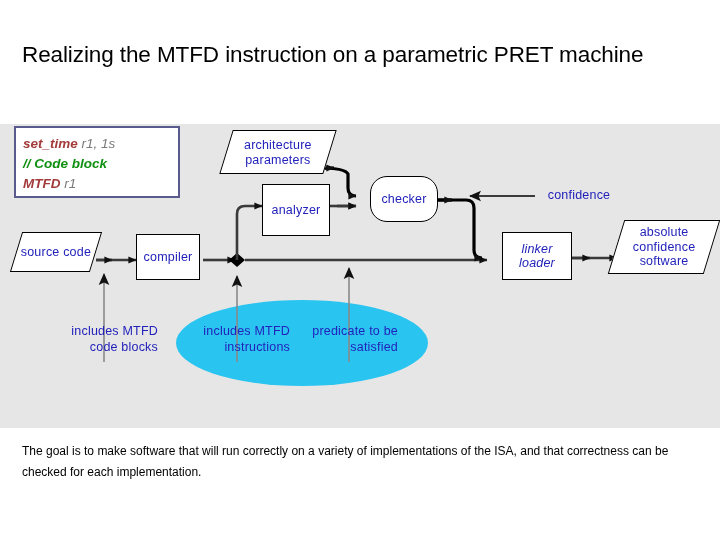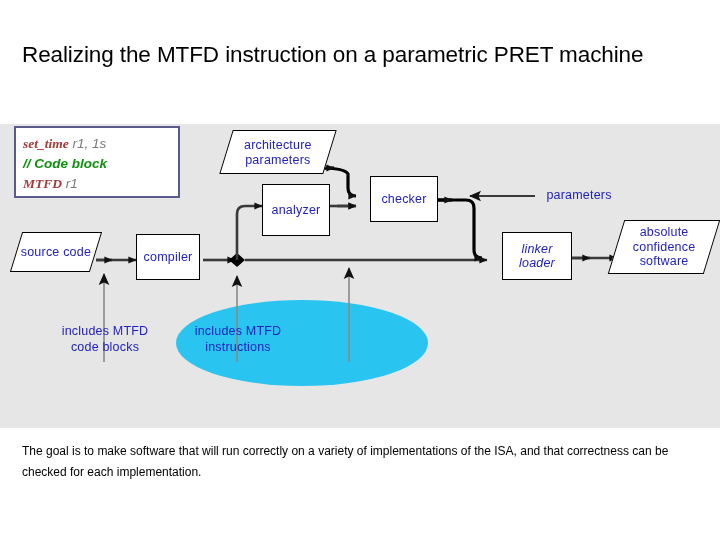--- a/index.html
+++ b/index.html
@@ -94,7 +94,7 @@
     line-height: 20px;
     font-style: italic;
   }
-  .kw  { color: #a33b3b; font-weight: bold; font-family: Liberation Serif, serif; }
+  .kw  { color: #a33b3b; font-weight: bold; }
   .arg { color: #7a7a7a; }
   .cmt { color: #109010; font-weight: bold; }
 

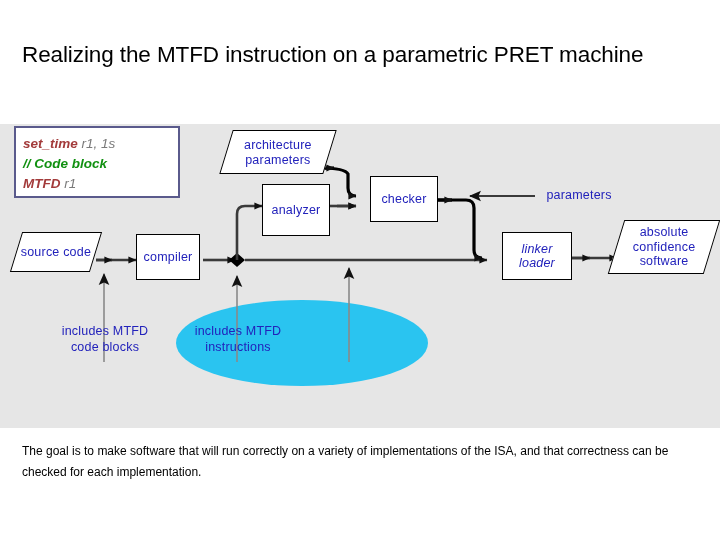--- a/index.html
+++ b/index.html
@@ -215,7 +215,7 @@
     <span>architecture parameters</span>
   </div>
 
-  <div class="node" style="left:370px; top:52px; width:68px; height:46px;">
+  <div class="node" style="left:370px; top:52px; width:68px; height:46px;border-radius:17px;">
     <span>checker</span>
   </div>
 

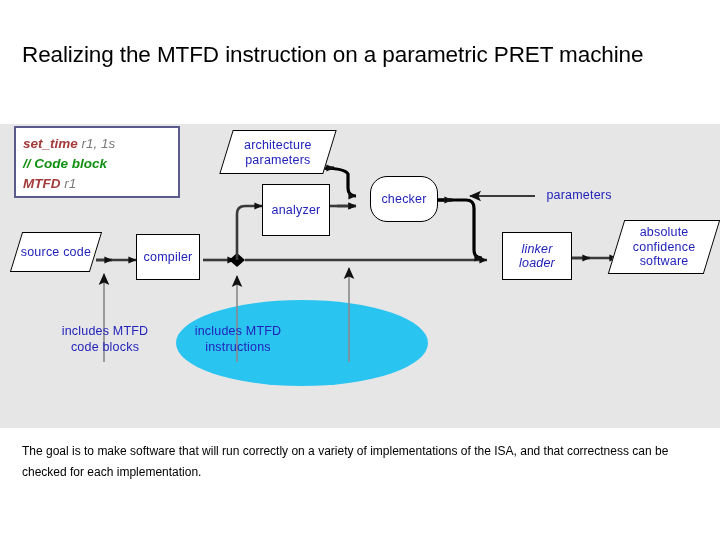--- a/index.html
+++ b/index.html
@@ -227,7 +227,7 @@
     <span>absolute confidence software</span>
   </div>
 
-  <div class="plain-label" style="left:536px; top:64px; width:86px;">parameters</div>
+  <div class="plain-label" style="left:536px; top:64px; width:86px;">confidence</div>
 
 
   <div class="annot" style="left:52px; top:200px; width:106px;">includes MTFD code blocks</div>

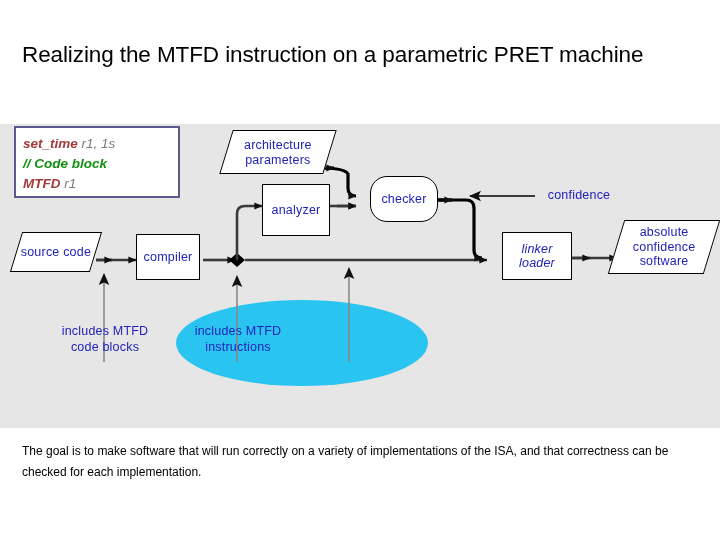--- a/index.html
+++ b/index.html
@@ -115,7 +115,7 @@
     color: #2222bb;
     font-size: 12.5px;
     line-height: 15.5px;
-    text-align: center;
+    text-align: right;
     letter-spacing: 0.2px;
   }
 

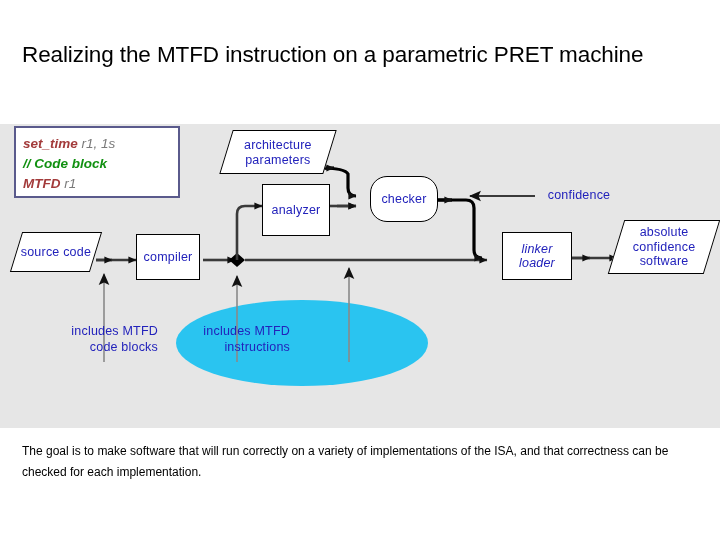--- a/index.html
+++ b/index.html
@@ -234,6 +234,7 @@
 
   <div class="annot" style="left:186px; top:200px; width:104px;">includes MTFD instructions</div>
 
+  <div class="annot" style="left:300px; top:200px; width:98px;">predicate to be satisfied</div>
 
   <div id="code-block">
     <div>

